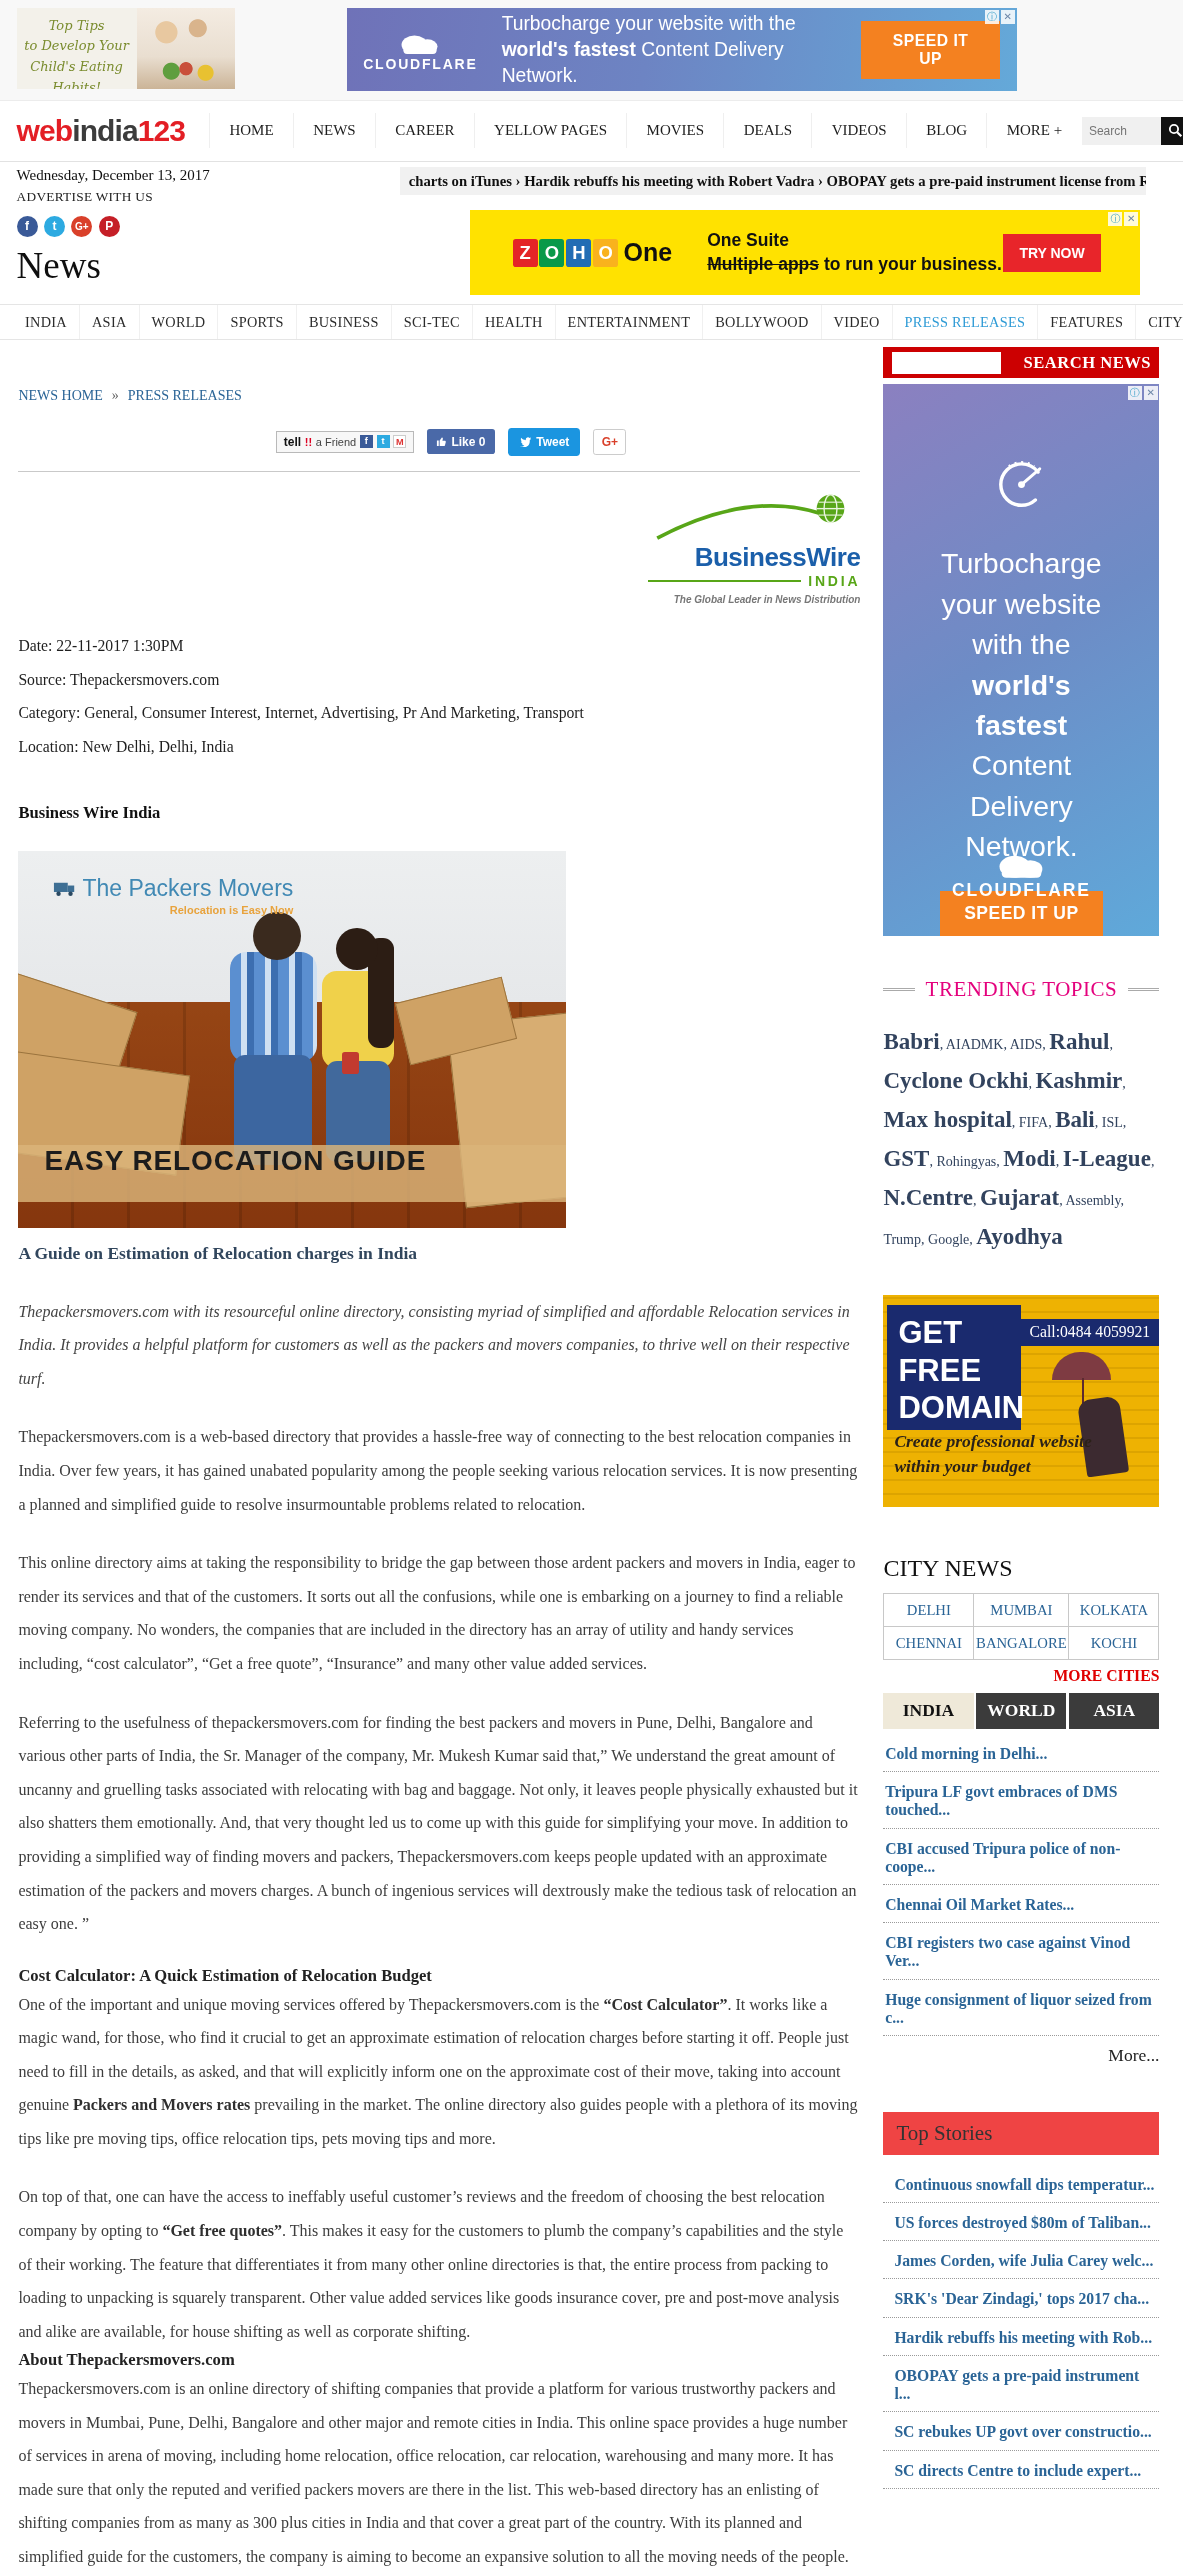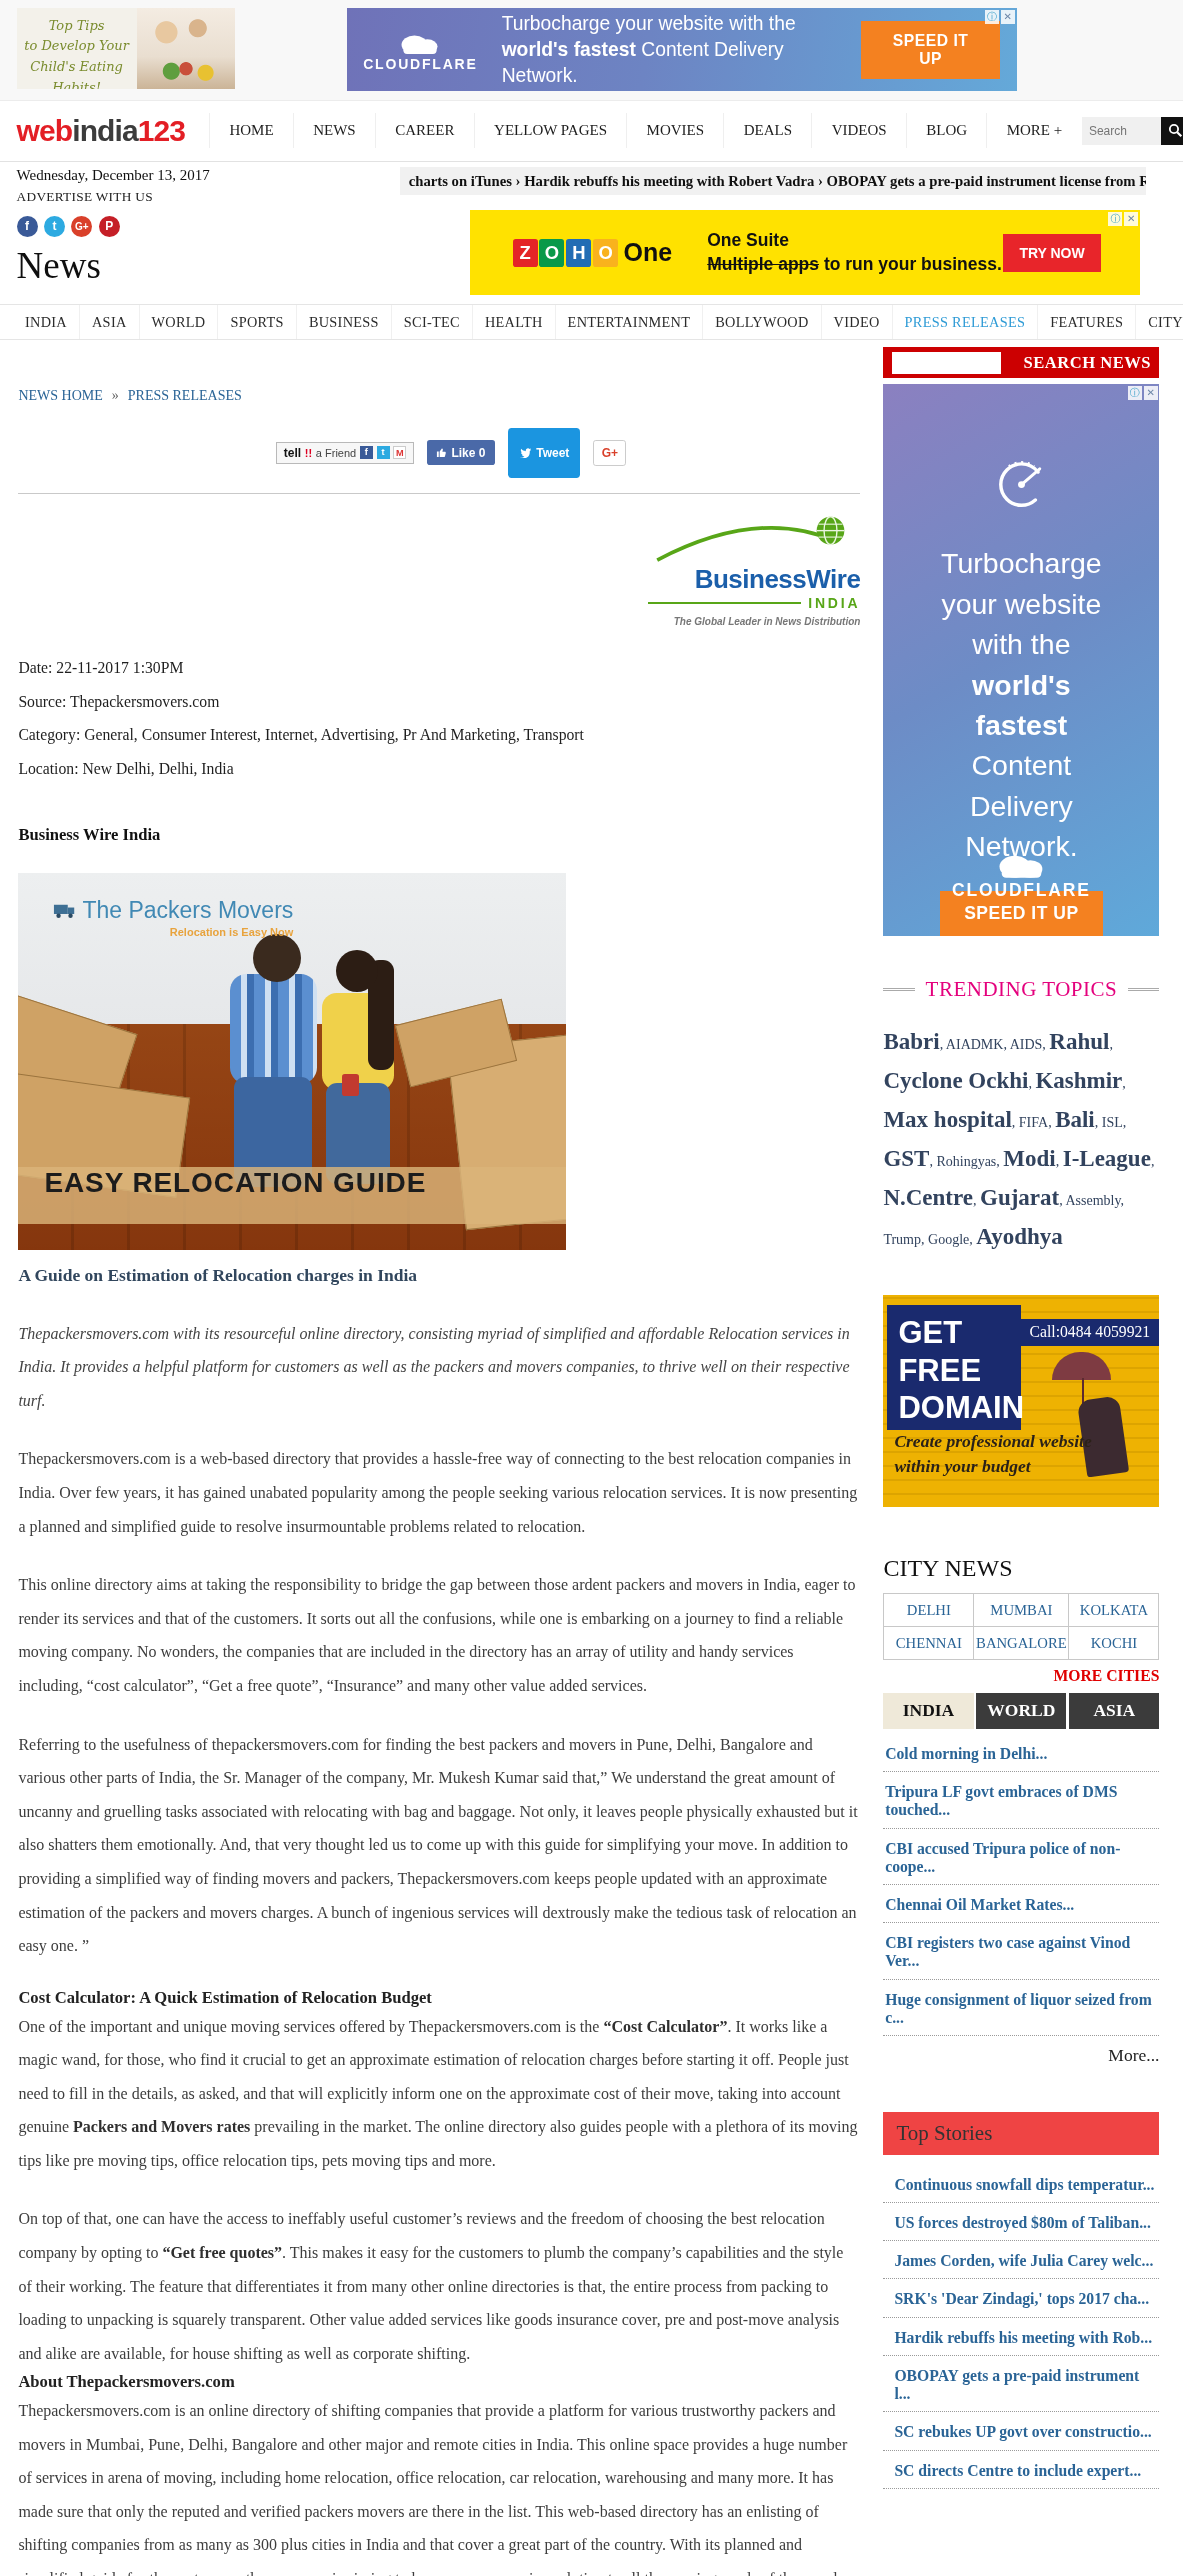--- a/index.html
+++ b/index.html
@@ -85,7 +85,7 @@
   .mini { width:13px; height:13px; color:#fff; font-size:9.2px; line-height:13px; text-align:center; font-family:"Liberation Sans",sans-serif; font-weight:bold; }
   .mini.f { background:#3a5a98; } .mini.t { background:#2daae1; } .mini.m { background:#fff; color:#d33; border:0.9px solid #ccc; }
   .fb-like { background:#4a69a8; color:#fff; border:none; border-radius:2.8px; font-family:"Liberation Sans",sans-serif; font-weight:bold; font-size:12px; padding:5.5px 9.2px; display:flex; align-items:center; gap:4.6px; cursor:pointer; }
-  .tweet-btn { background:#1b95e0; color:#fff; border:none; border-radius:3.7px; font-family:"Liberation Sans",sans-serif; font-weight:bold; font-size:12px; padding:18px 11px; display:flex; align-items:center; gap:4.6px; cursor:pointer; }
+  .tweet-btn { background:#1b95e0; color:#fff; border:none; border-radius:3.7px; font-family:"Liberation Sans",sans-serif; font-weight:bold; font-size:12px; padding:7px 11px; display:flex; align-items:center; gap:4.6px; cursor:pointer; }
   .gplus-btn { background:#fff; border:0.9px solid #ccc; border-radius:2.8px; color:#d9402a; font-family:"Liberation Sans",sans-serif; font-weight:bold; font-size:12px; padding:4.6px 7.4px; cursor:pointer; }
   .art-divider { border:none; border-top:0.9px solid #c9c9c9; margin:14.7px 0 0; }
 

